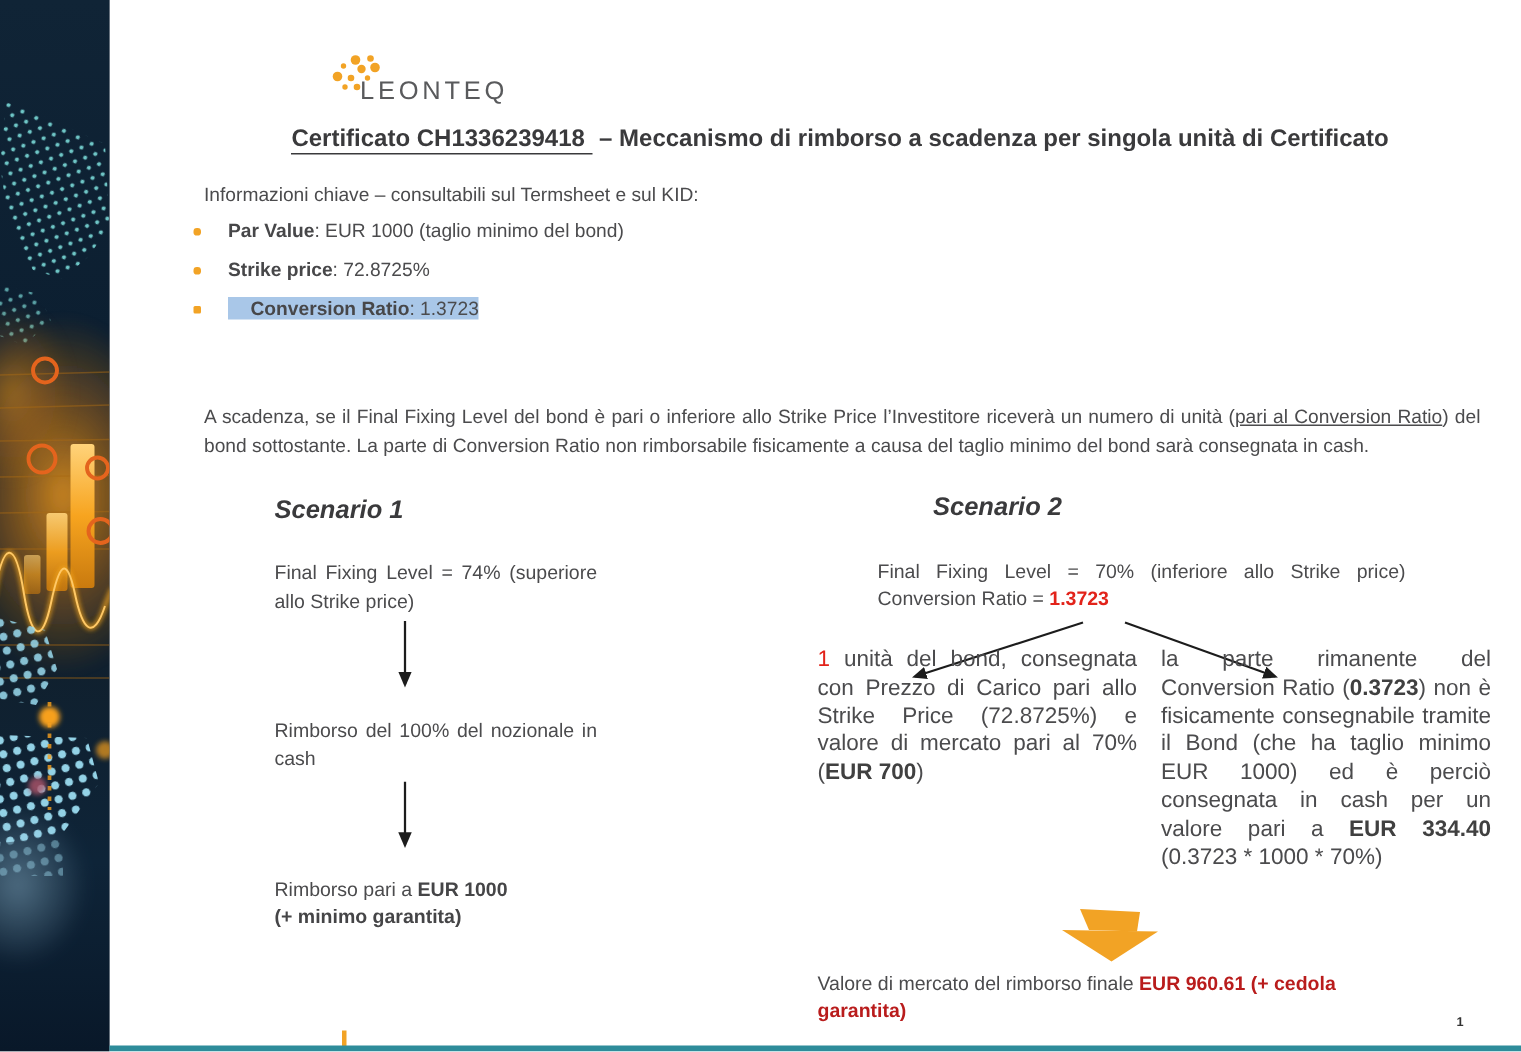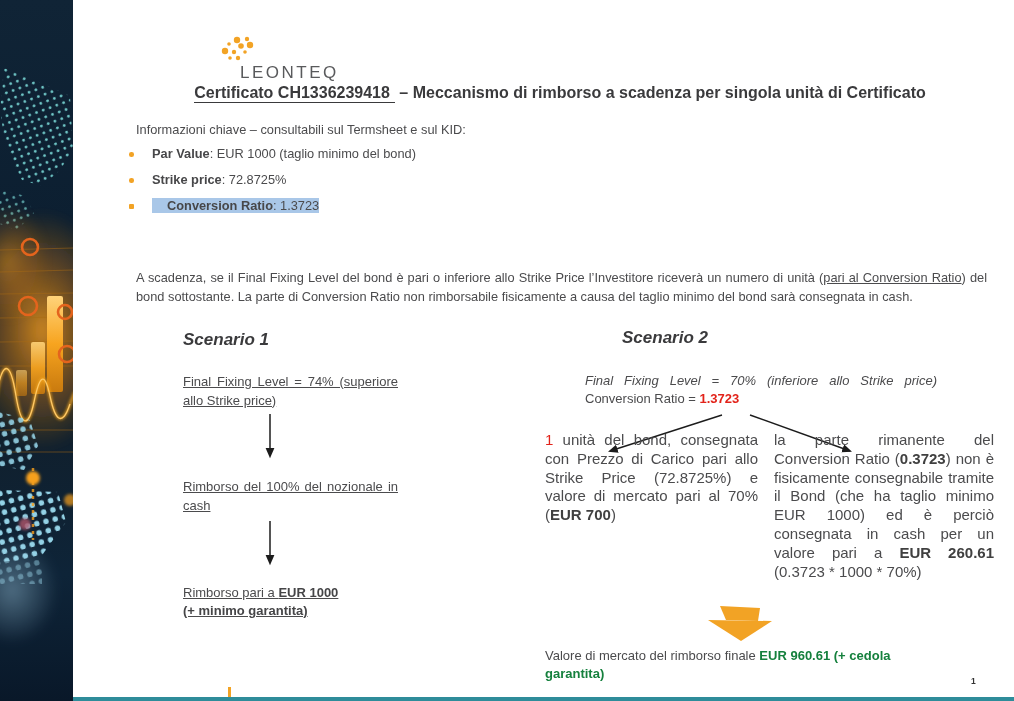--- a/index.html
+++ b/index.html
@@ -35,7 +35,7 @@
   
   .logo-dots{left:221px;top:35px;}
   .wordmark{
-    left:240px;top:63px;
+    left:240px;top:51px;
     font-size:17px;letter-spacing:2.5px;color:#595a5c;font-weight:400;
   }
 

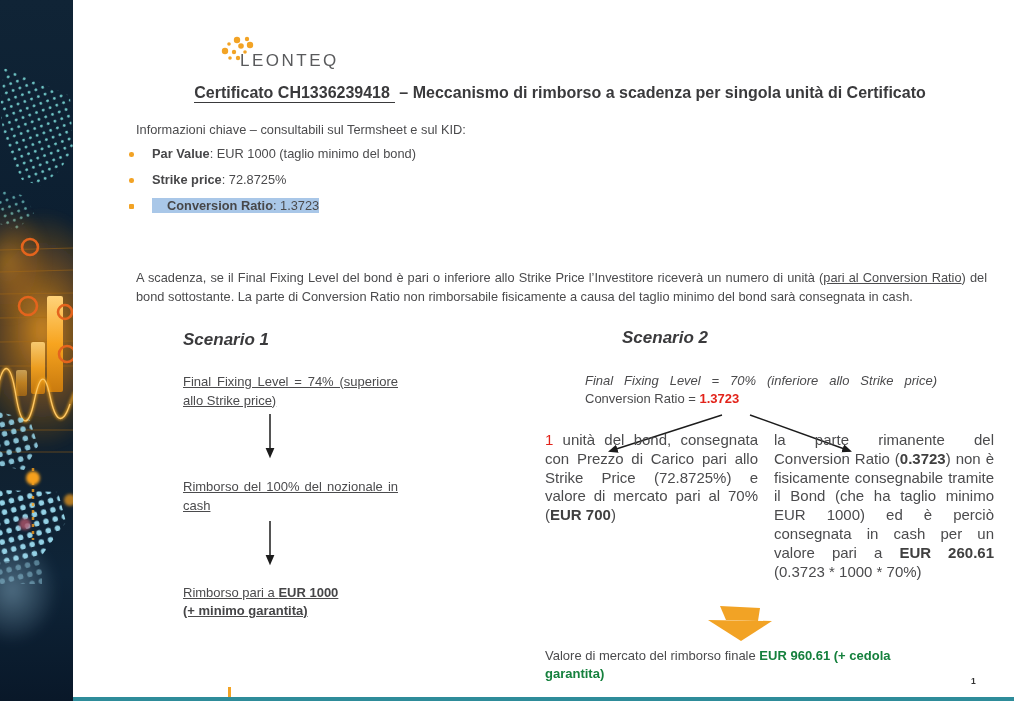--- a/index.html
+++ b/index.html
@@ -72,7 +72,7 @@
 
   
   .s1step{left:183px;width:215px;font-size:13px;line-height:18.5px;
-          text-align:justify;text-align-last:left;text-decoration:underline;}
+          text-align:justify;text-align-last:left;}
   .s1a{top:373px;}
   .s1b{top:478px;}
   .s1c{top:584px;line-height:18px;text-align:left;}

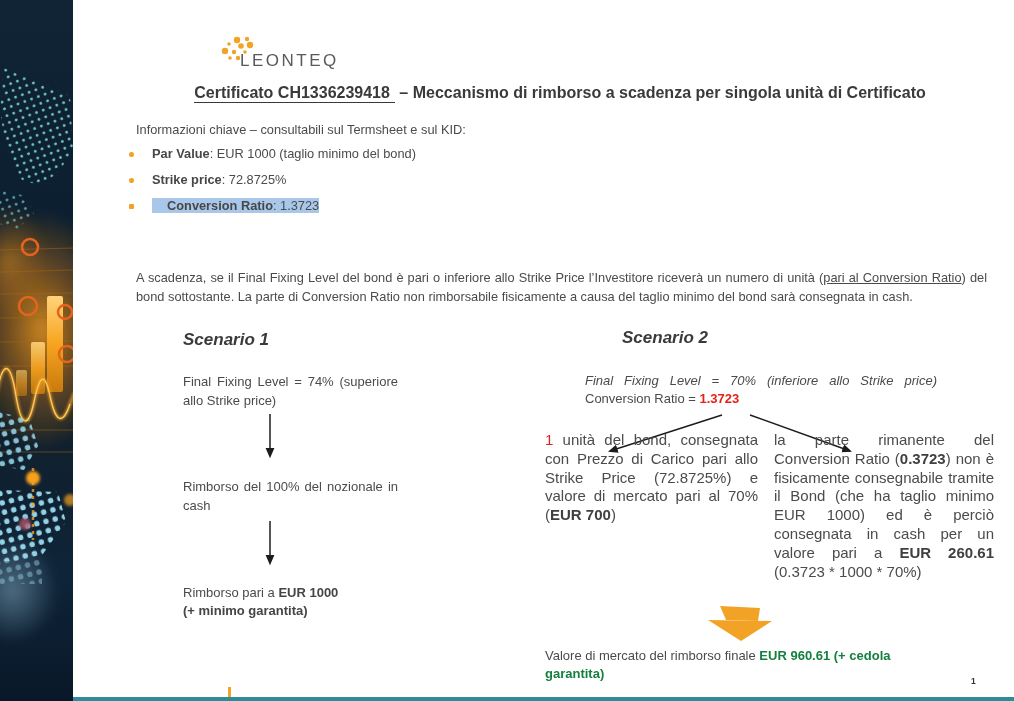--- a/index.html
+++ b/index.html
@@ -80,7 +80,7 @@
 
   
   .s2line1{left:585px;top:373px;width:352px;font-size:13px;
-           text-align:justify;text-align-last:justify;font-style:italic;}
+           text-align:justify;text-align-last:justify;}
   .s2line2{left:585px;top:391px;font-size:13px;}
   .red{color:var(--alert-red);}
   .redb{color:var(--alert-red);font-weight:bold;}

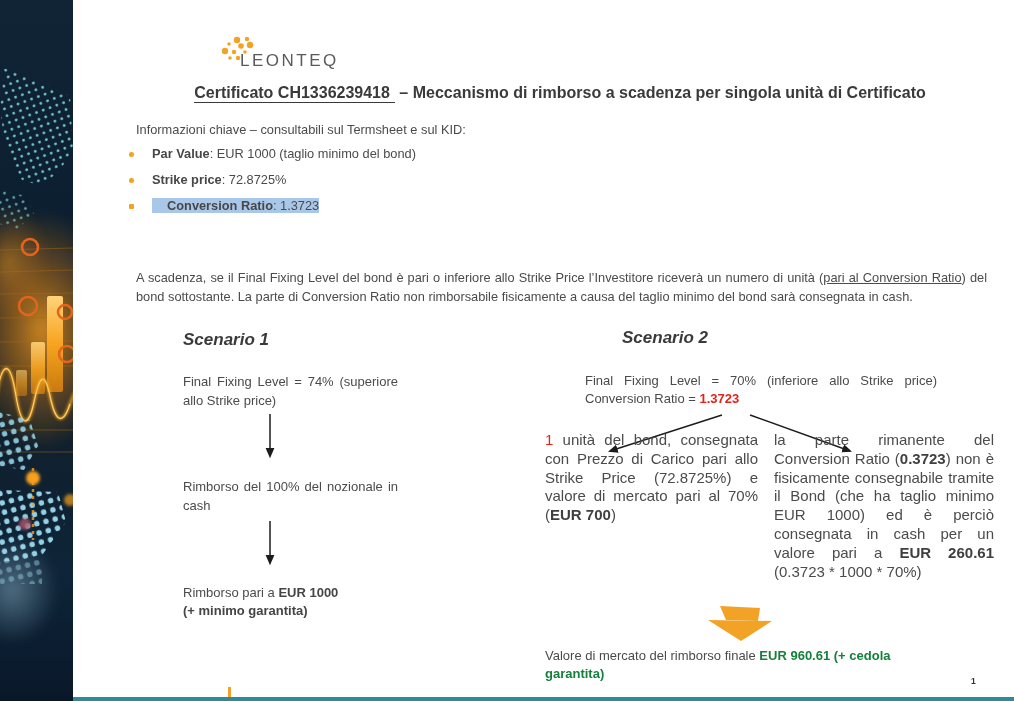--- a/index.html
+++ b/index.html
@@ -243,7 +243,7 @@
 
 <div class="abs box boxL"><span class="red">1</span><span> unità del bond, consegnata con Prezzo di Carico pari allo Strike Price (72.8725%) e valore di mercato pari al 70% (</span><b>EUR 700</b><span>)</span></div>
 
-<div class="abs box boxR"><span>la parte rimanente del Conversion Ratio (</span><b class="redb">0.3723</b><span>) non è fisicamente consegnabile tramite il Bond (che ha taglio minimo EUR 1000) ed è perciò consegnata in cash per un valore pari a </span><b>EUR 260.61</b><span> (0.3723 * 1000 * 70%)</span></div>
+<div class="abs box boxR"><span>la parte rimanente del Conversion Ratio (</span><b class="redb">0.3723</b><span>) non è fisicamente consegnabile tramite il Bond (che ha taglio minimo EUR 1000) ed è perciò consegnata in cash per un valore pari a </span><b>EUR 334.40</b><span> (0.3723 * 1000 * 70%)</span></div>
 
 <svg class="abs bigarrow" width="78" height="36" viewBox="0 0 78 36">
   <polygon points="20,0 60,2 58,15 26,14" fill="var(--accent-orange)"></polygon>

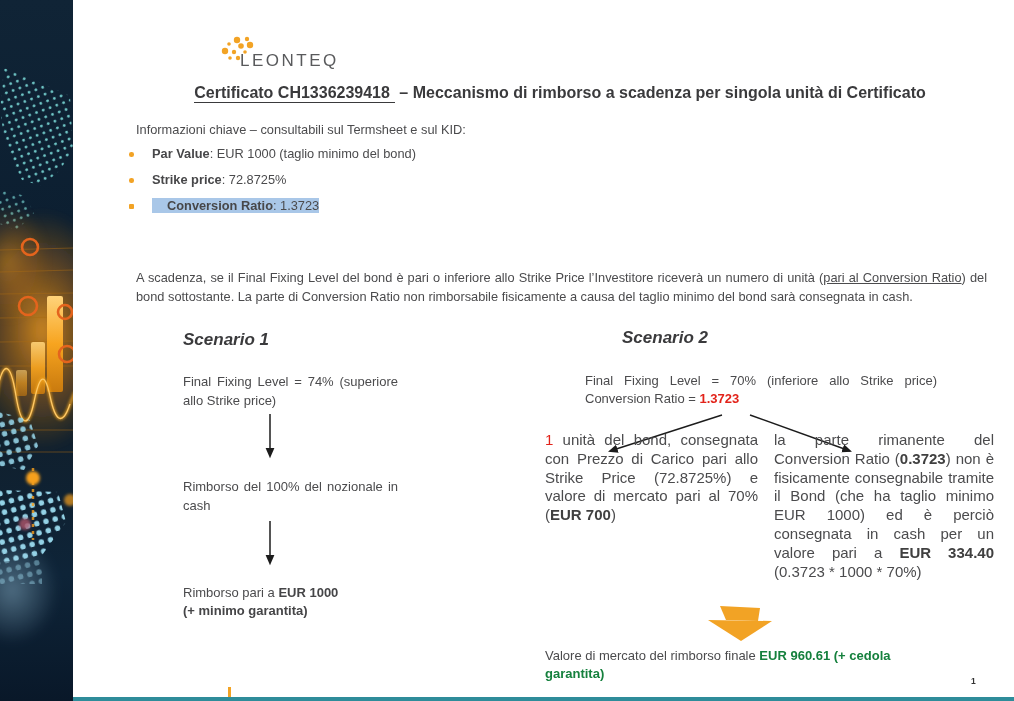--- a/index.html
+++ b/index.html
@@ -89,7 +89,7 @@
   .boxR{left:774px;width:220px;}
   .box b{color:#404040;}
   .result{left:545px;top:647px;width:450px;font-size:13px;line-height:17.5px;}
-  .result b{color:#15803d;}
+  .result b{color:#b91c1c;}
 
   
   .arrow1{left:263px;top:414px;}

